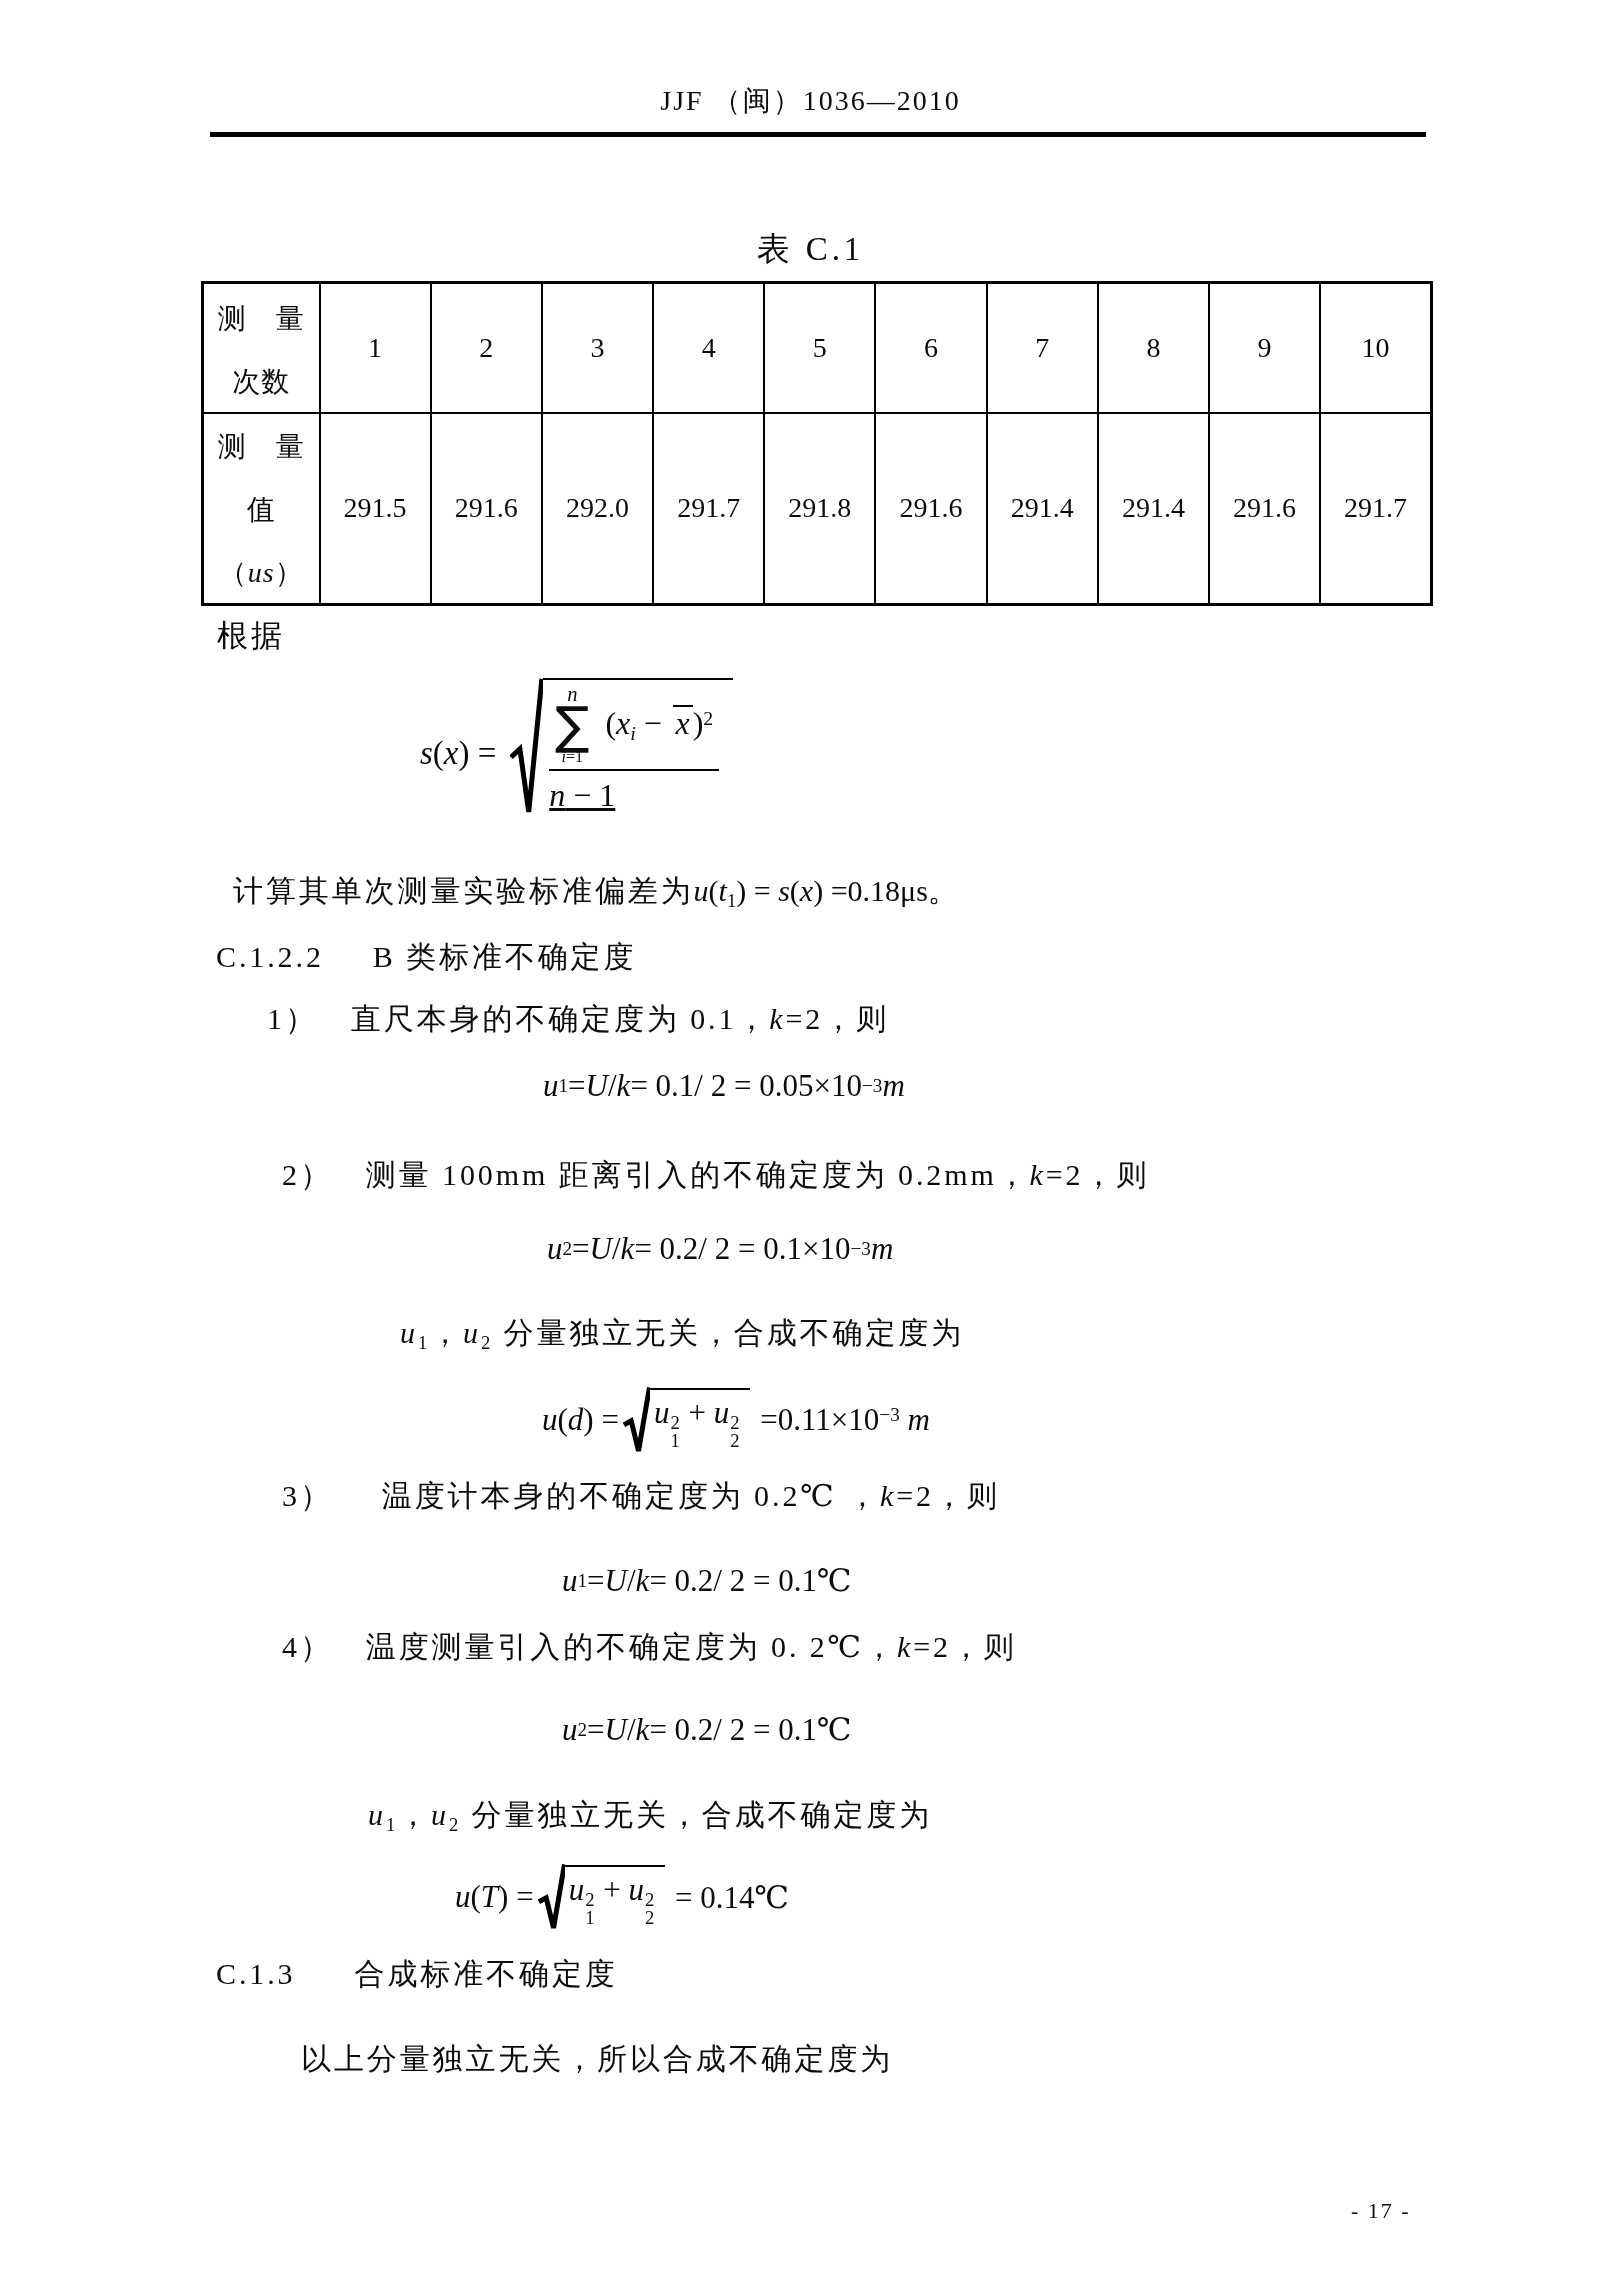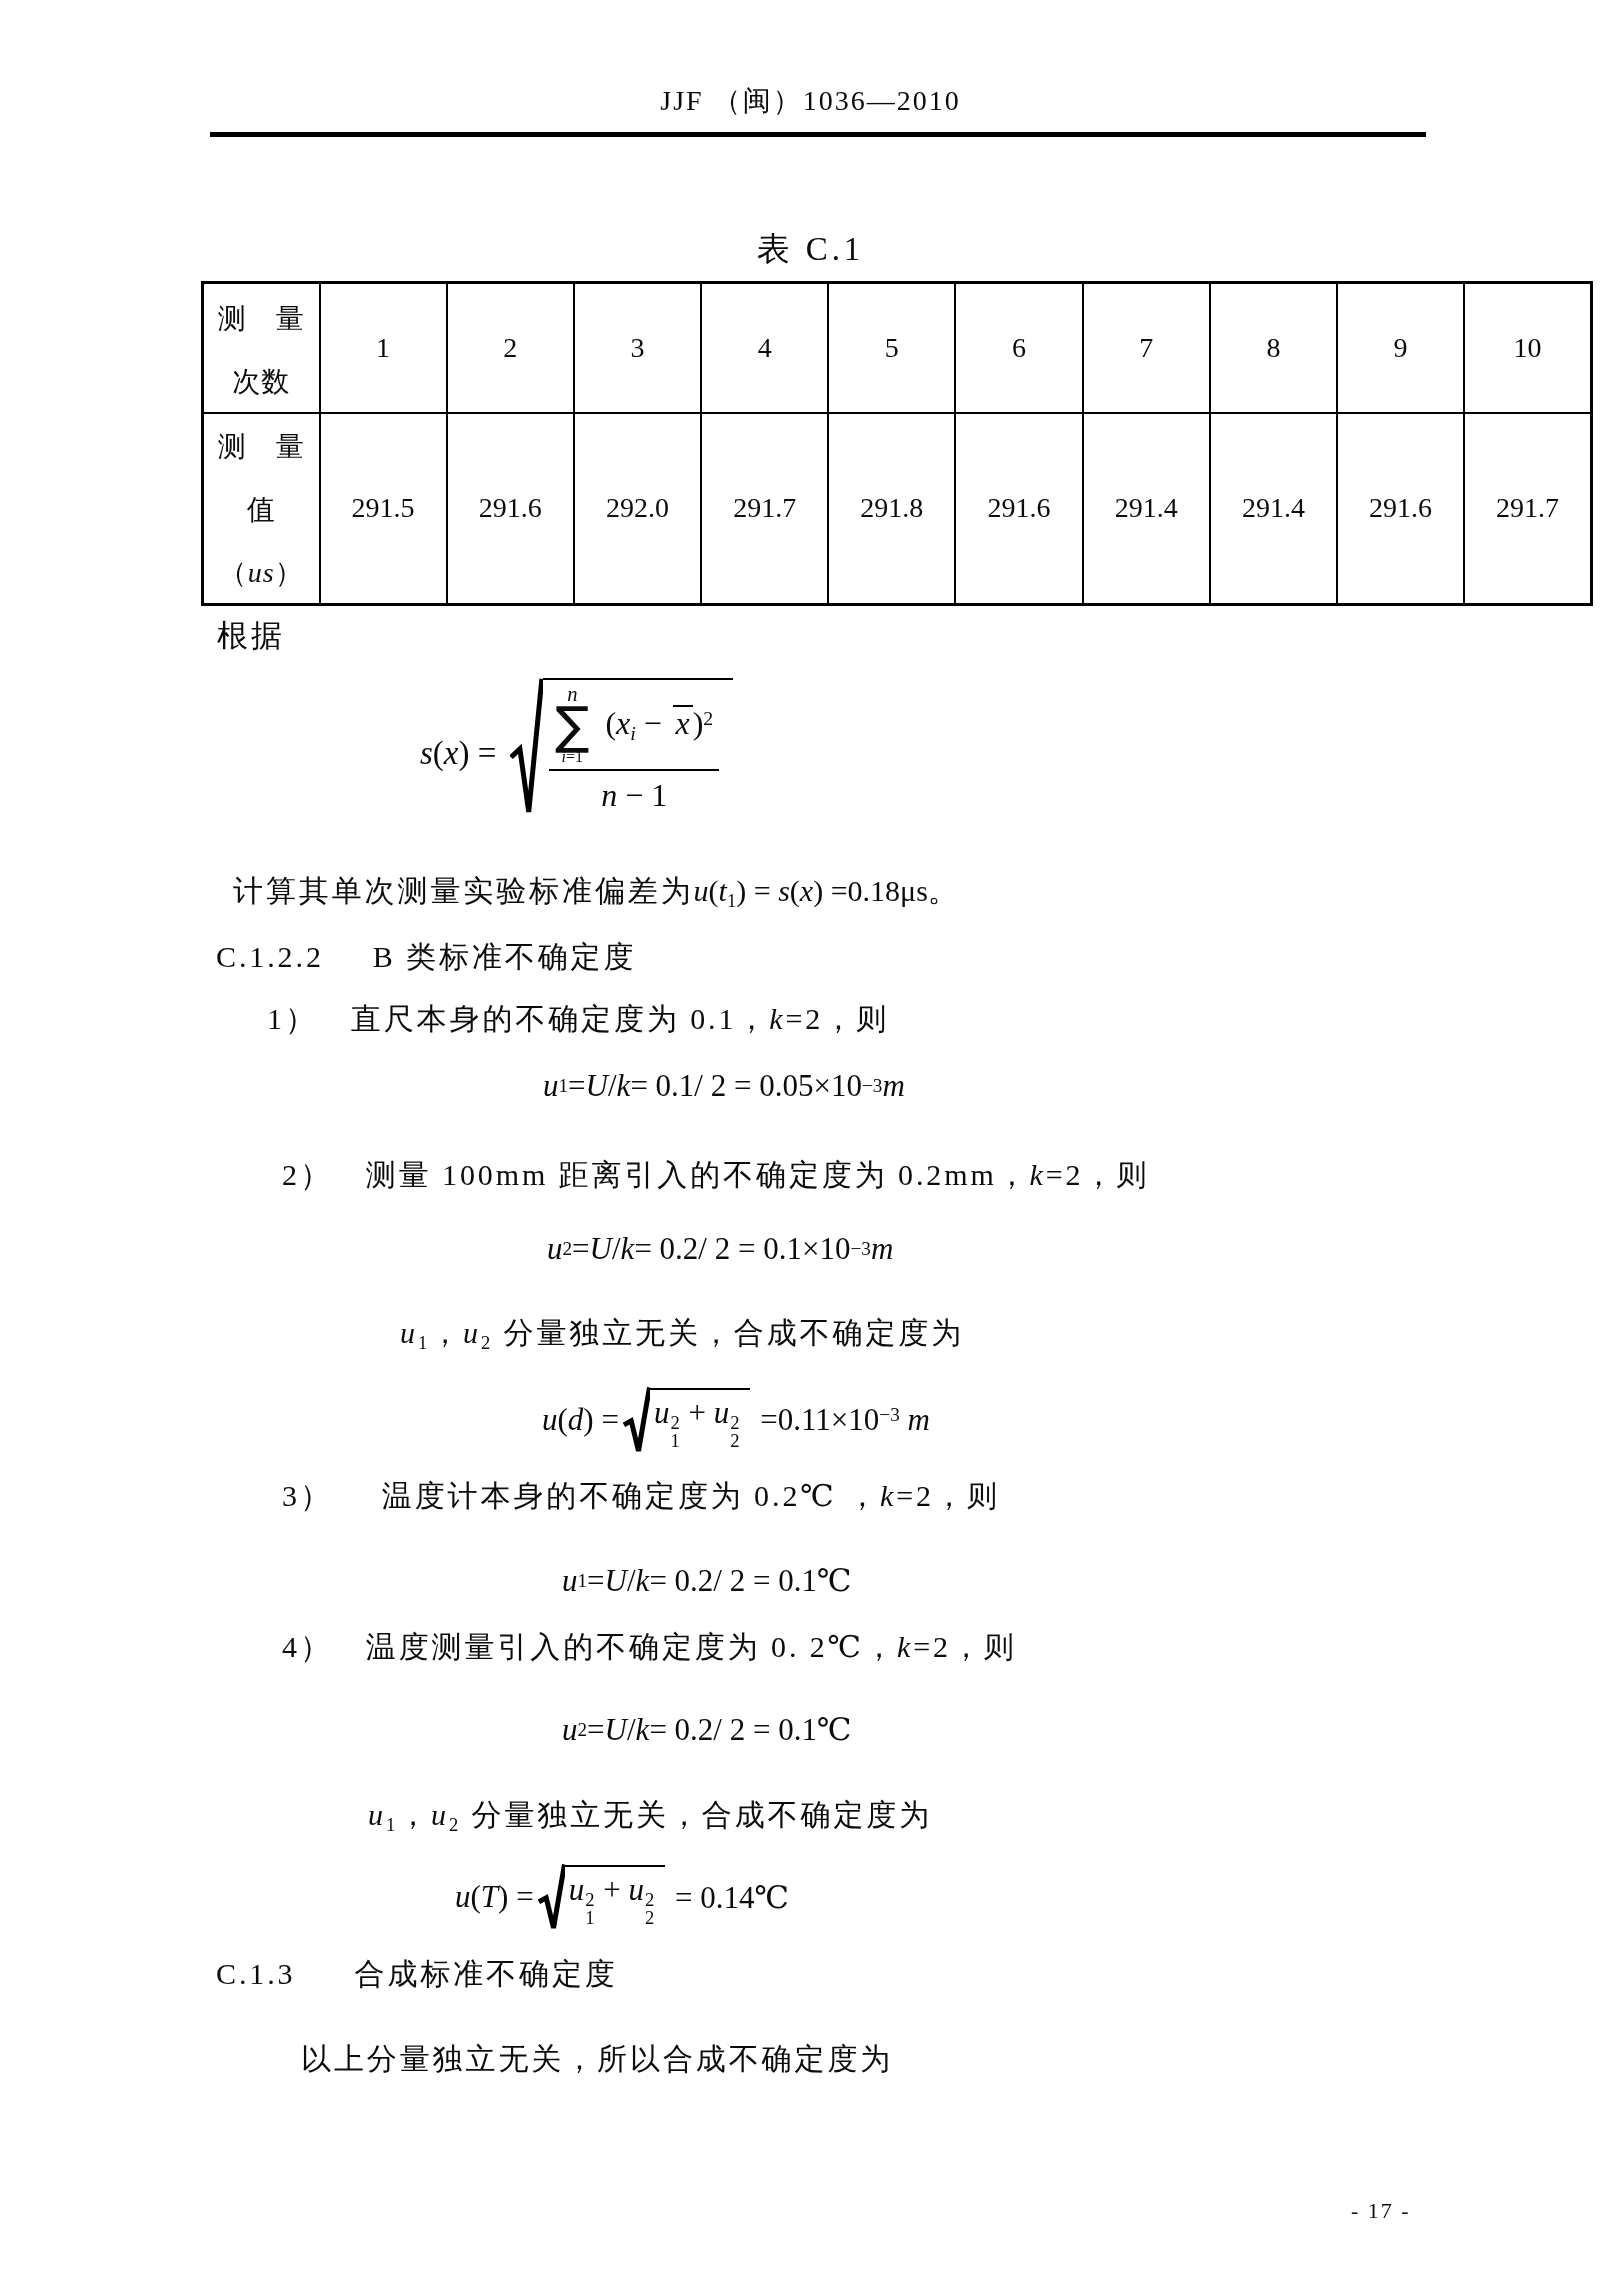--- a/index.html
+++ b/index.html
@@ -19,7 +19,7 @@
   
   .table-title{top:227px;left:0;width:100%;text-align:center;font-size:33px;letter-spacing:3.9px;}
   
-  table.meas{border-collapse:collapse;table-layout:fixed;width:1392px;border:3.9px solid #000;}
+  table.meas{border-collapse:collapse;table-layout:fixed;width:1232px;border:3.9px solid #000;}
   table.meas td{border:2.9px solid #000;text-align:center;vertical-align:middle;font-size:28px;padding:0;}
   td.rowlbl{text-align:left;padding-left:15.7px;font-size:29px;letter-spacing:1px;}
   .lbl-line1{line-height:59px;padding-top:3.9px;}

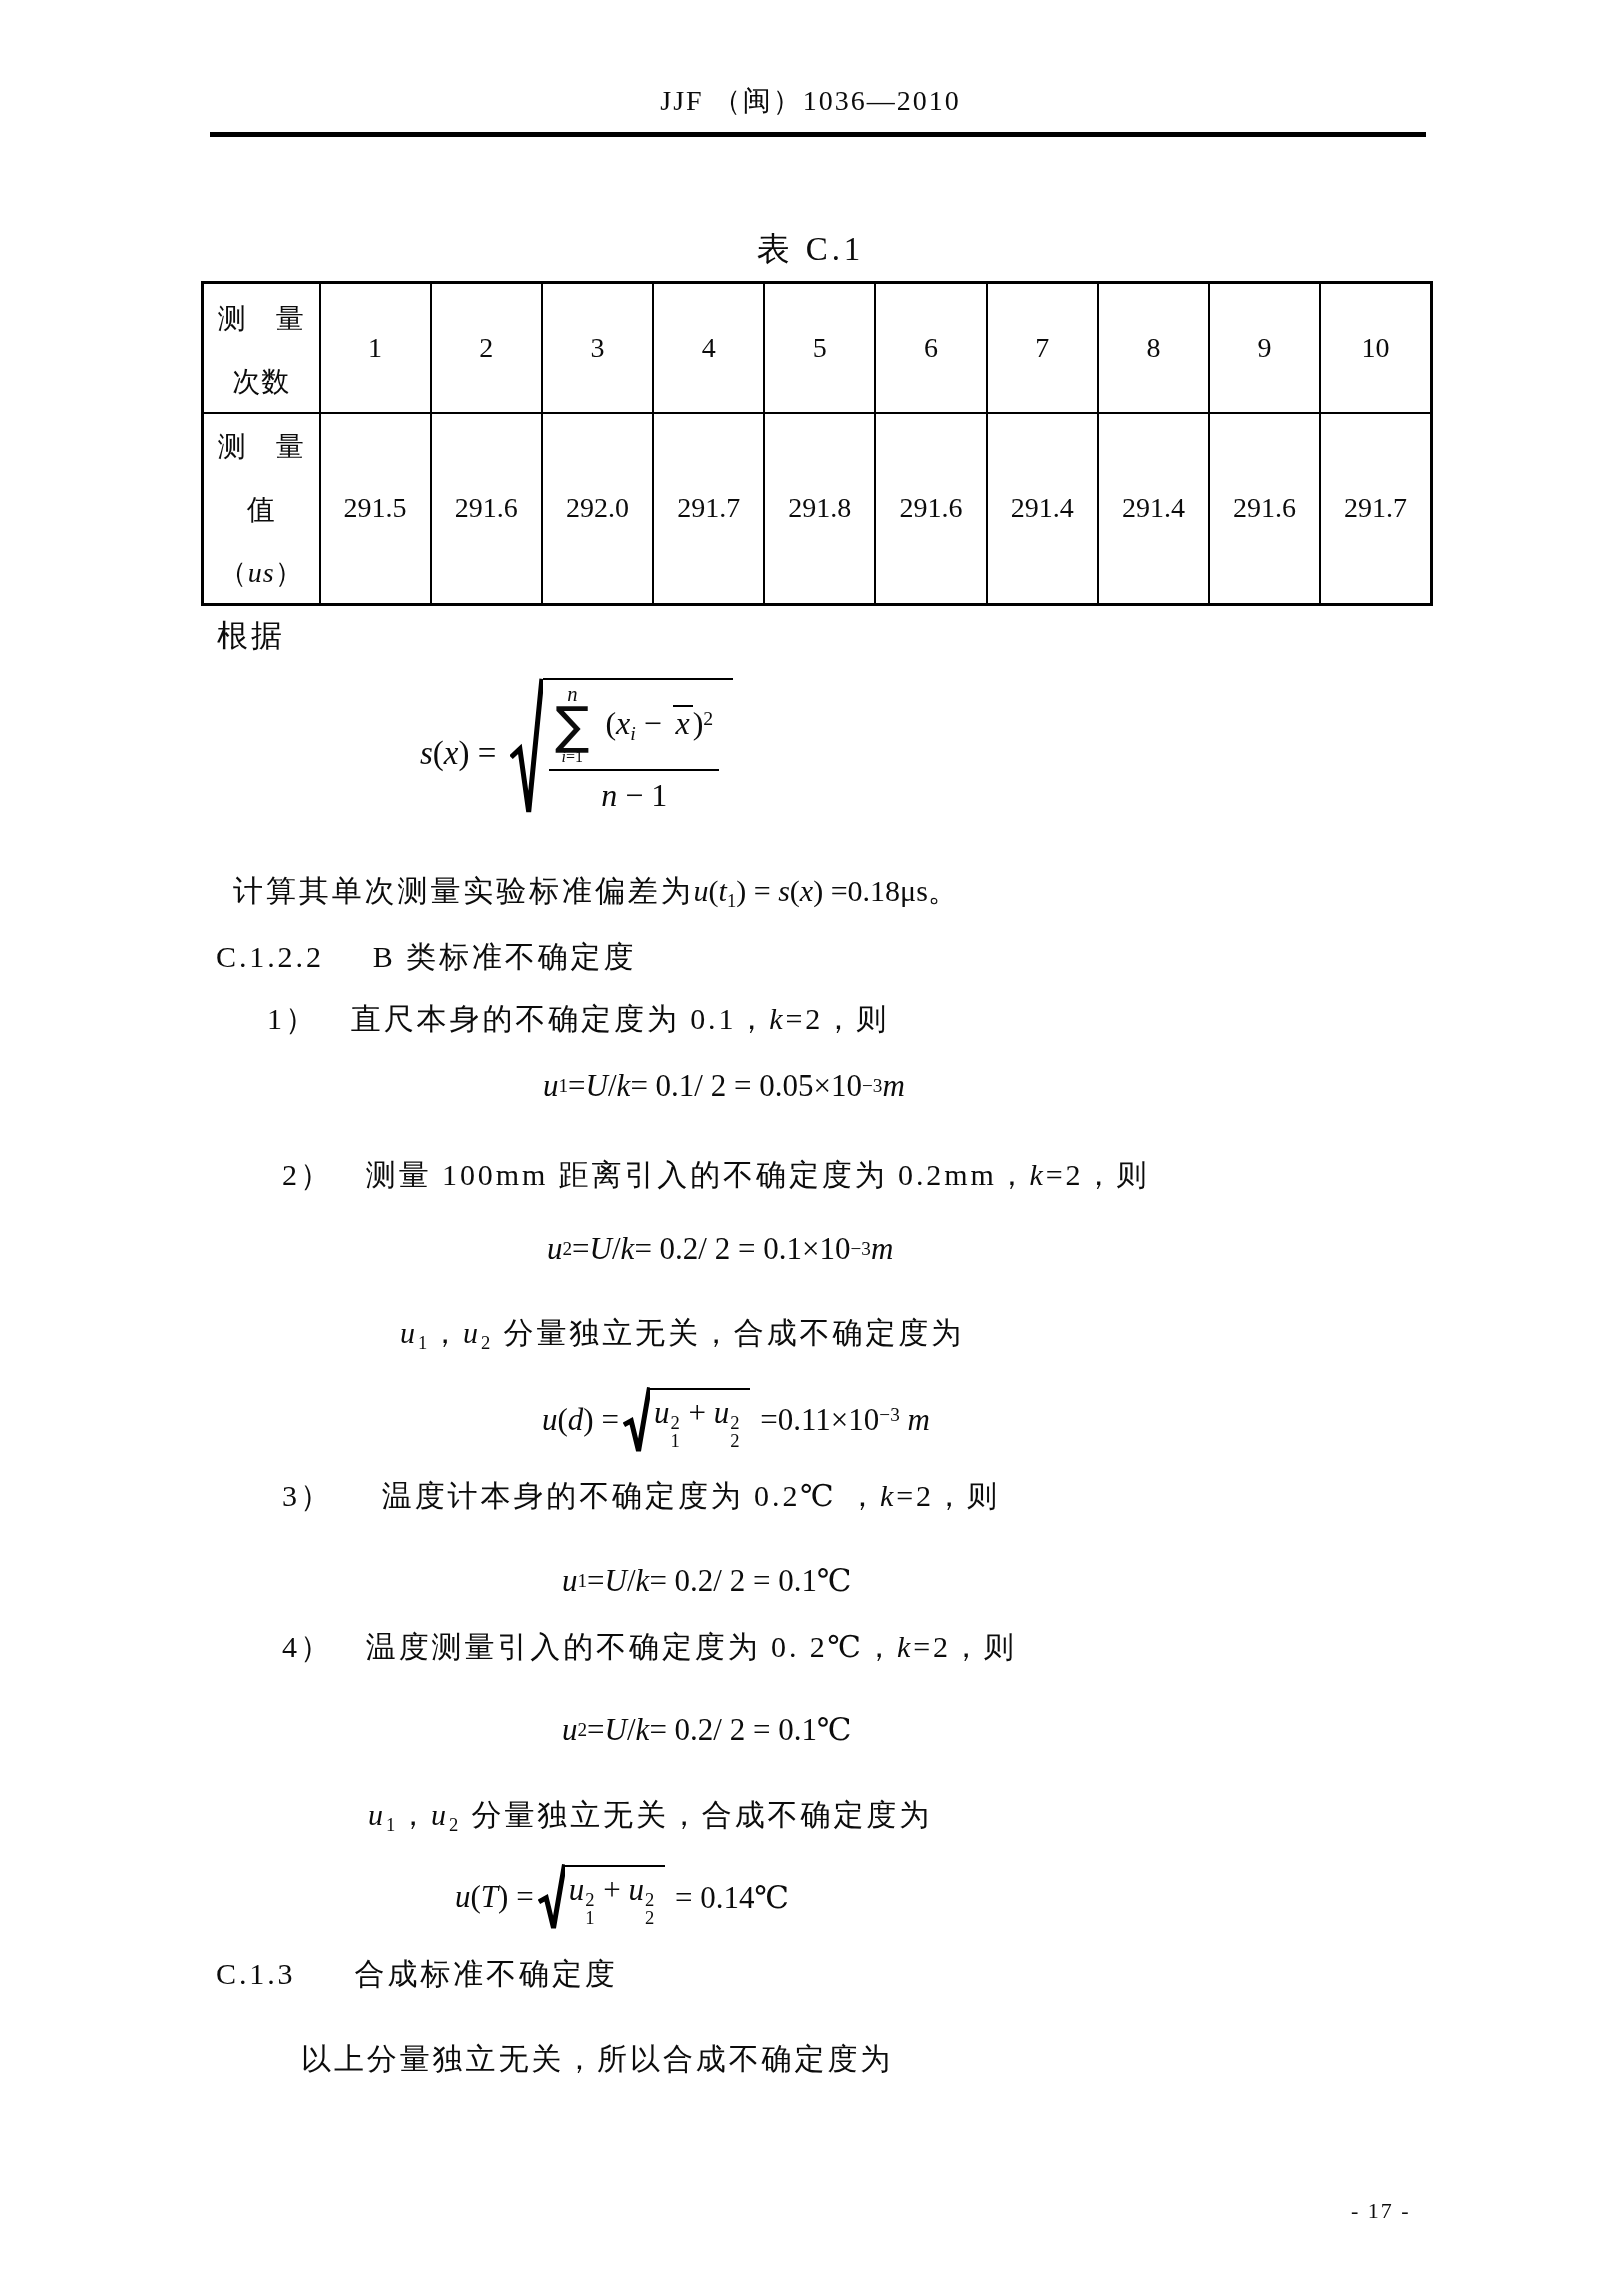--- a/index.html
+++ b/index.html
@@ -52,7 +52,7 @@
   .radicand-big{display:inline-block;border-top:2.9px solid #000;margin-left:33px;padding:3.9px 13.7px 2px 5.9px;}
   .frac{display:inline-flex;flex-direction:column;align-items:center;}
   .num{display:flex;align-items:center;font-size:32px;padding:0 5.9px 3.9px 5.9px;}
-  .den{border-top:2.9px solid #000;align-self:stretch;text-align:center;font-size:32px;padding-top:5.9px;}
+  .den{border-top:2.9px solid #000;align-self:stretch;text-align:left;font-size:32px;padding-top:5.9px;text-decoration:underline;}
   .sumop{display:inline-flex;flex-direction:column;align-items:center;margin-right:3.9px;}
   .sum-top{font-size:20.6px;line-height:1;}
   .sum-sym{font-family:"DejaVu Sans",sans-serif;font-size:51px;line-height:.88;}

